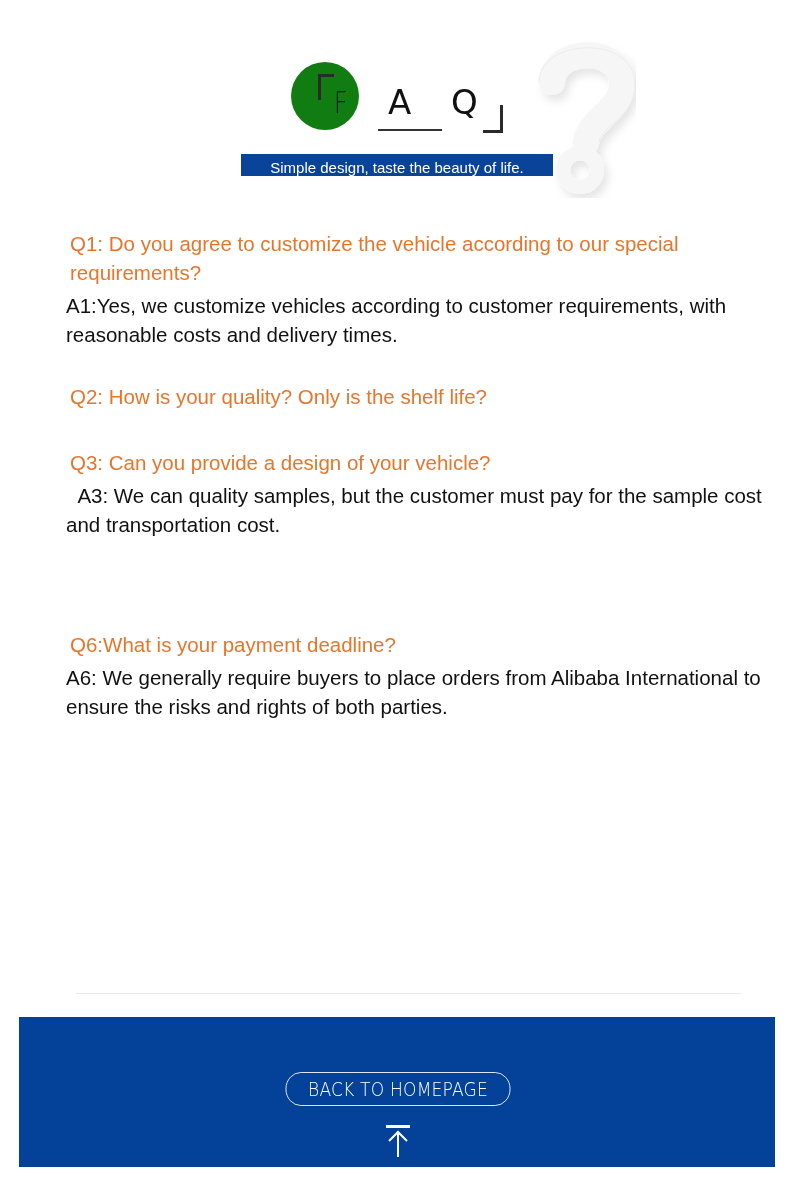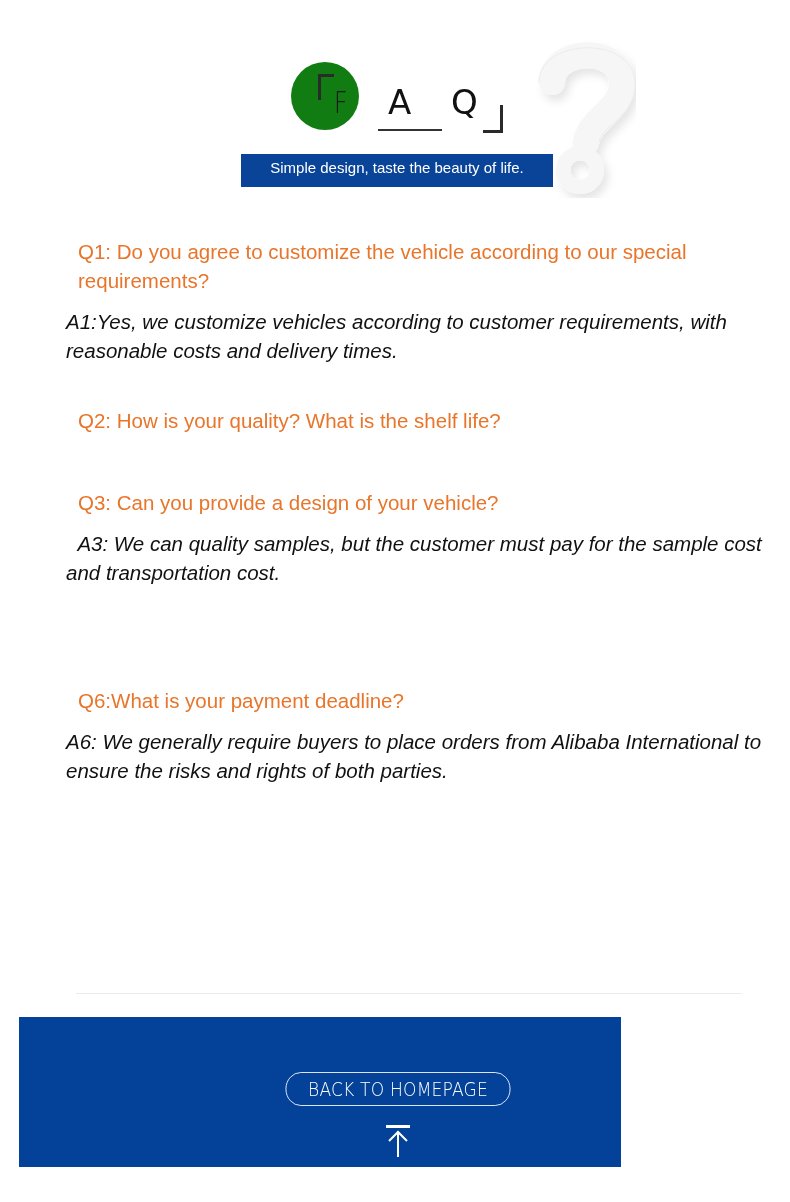--- a/index.html
+++ b/index.html
@@ -81,7 +81,7 @@
   .slogan-bar {
     position: absolute;
     left: 241px; top: 154px;
-    width: 312px; height: 33px;
+    width: 312px; height: 22px;
     background: #0a4498;
     color: #ffffff;
     font-size: 15px;

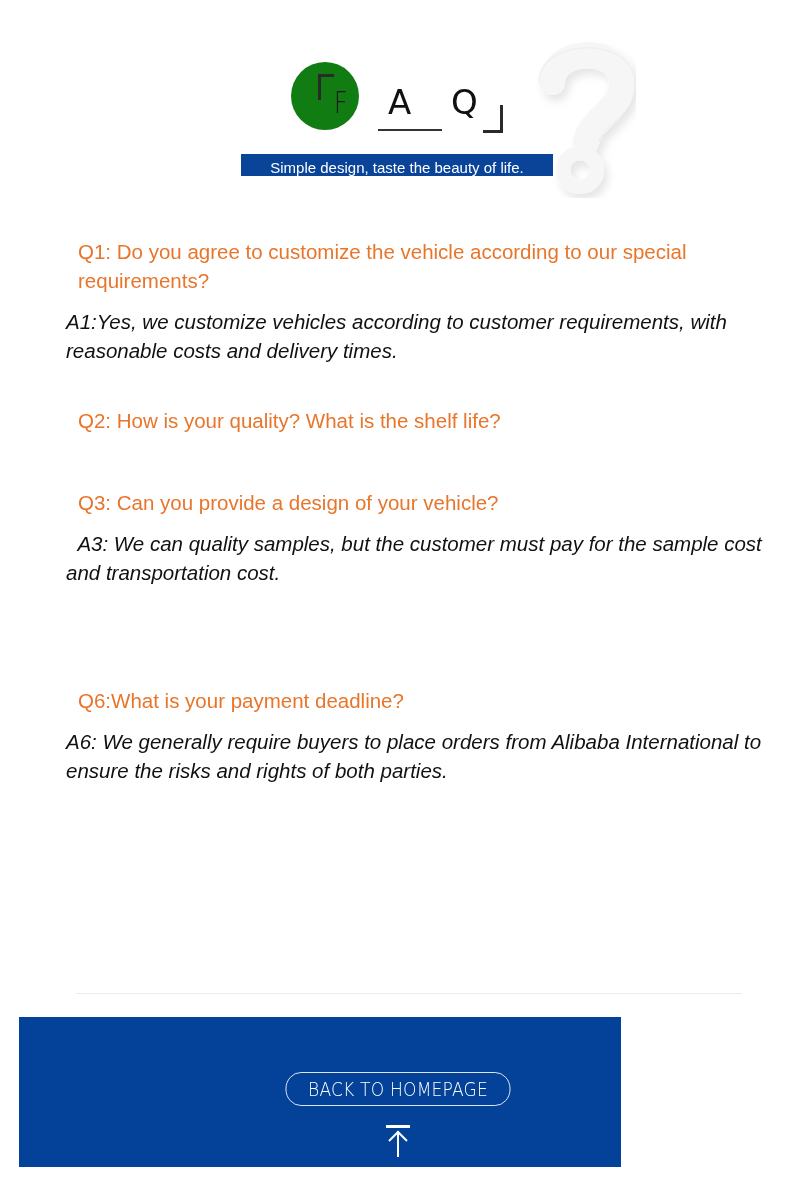--- a/index.html
+++ b/index.html
@@ -106,7 +106,7 @@
     color: #e8752a;
     font-size: 20.5px;
     line-height: 29px;
-    margin: 12px;
+    margin: 4px;
   }
   .faq-a {
     color: #111111;

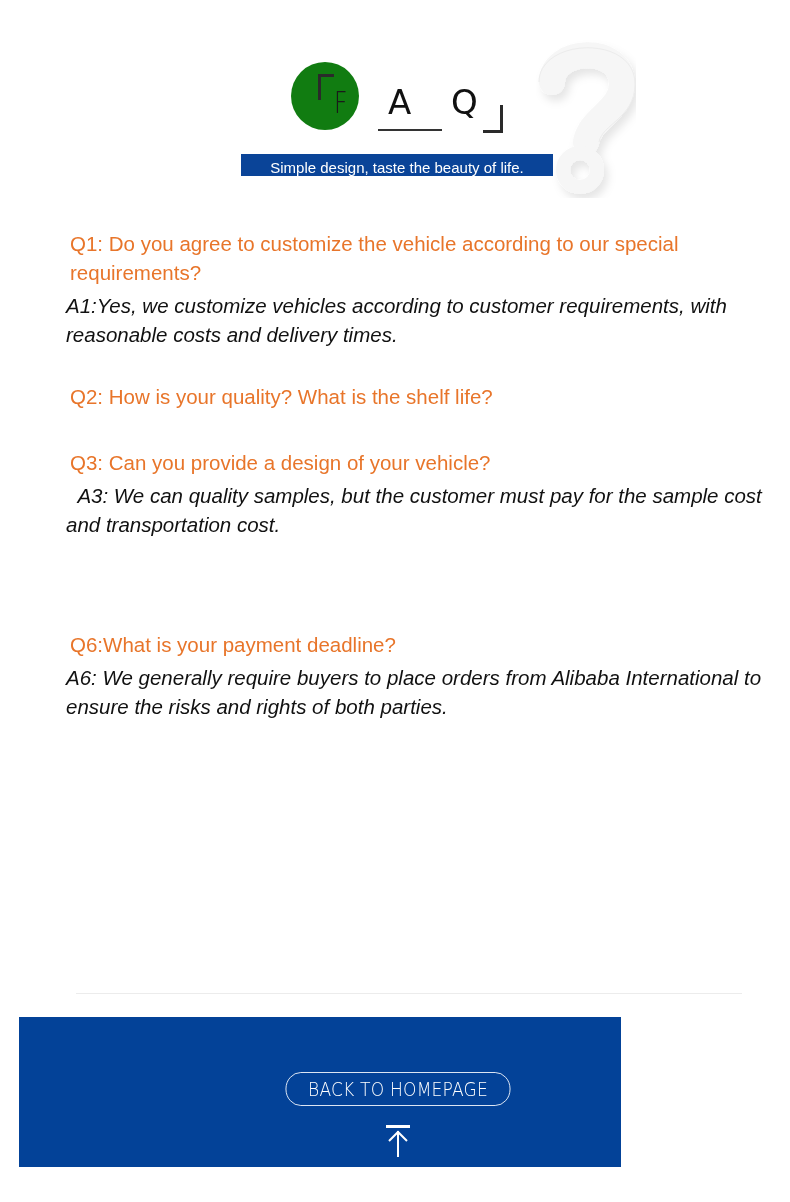--- a/index.html
+++ b/index.html
@@ -114,7 +114,6 @@
     line-height: 29px;
     margin: 0;
     white-space: pre-wrap;
-    font-style: italic;
   }
   .gap { height: 29px; }
   .divider {

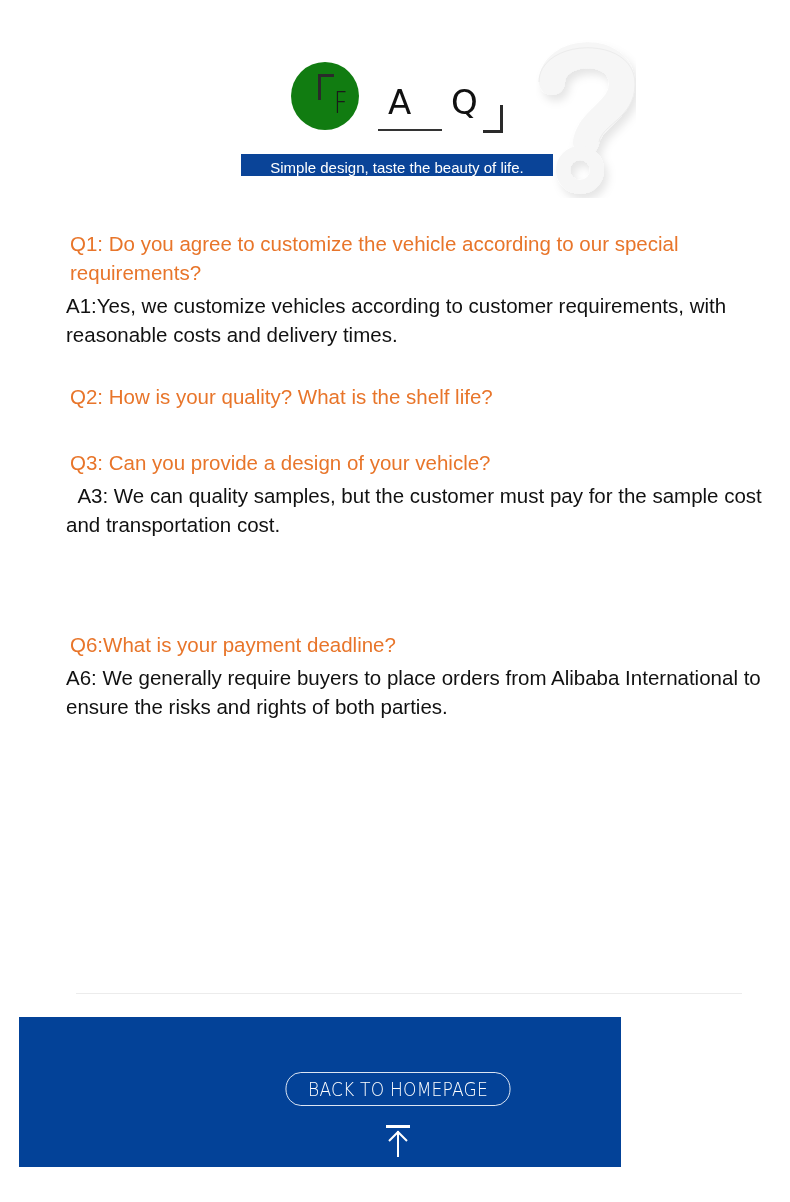--- a/index.html
+++ b/index.html
@@ -189,7 +189,7 @@
   </div>
   <div class="gap"></div>
   <div class="faq-item">
-    <p class="faq-q">Q2: How is your quality? What is the shelf life?</p>
+    <p class="faq-q">Q2: How is your quality? Only is the shelf life?</p>
   </div>
   <div class="gap"></div>
   <div class="faq-item">

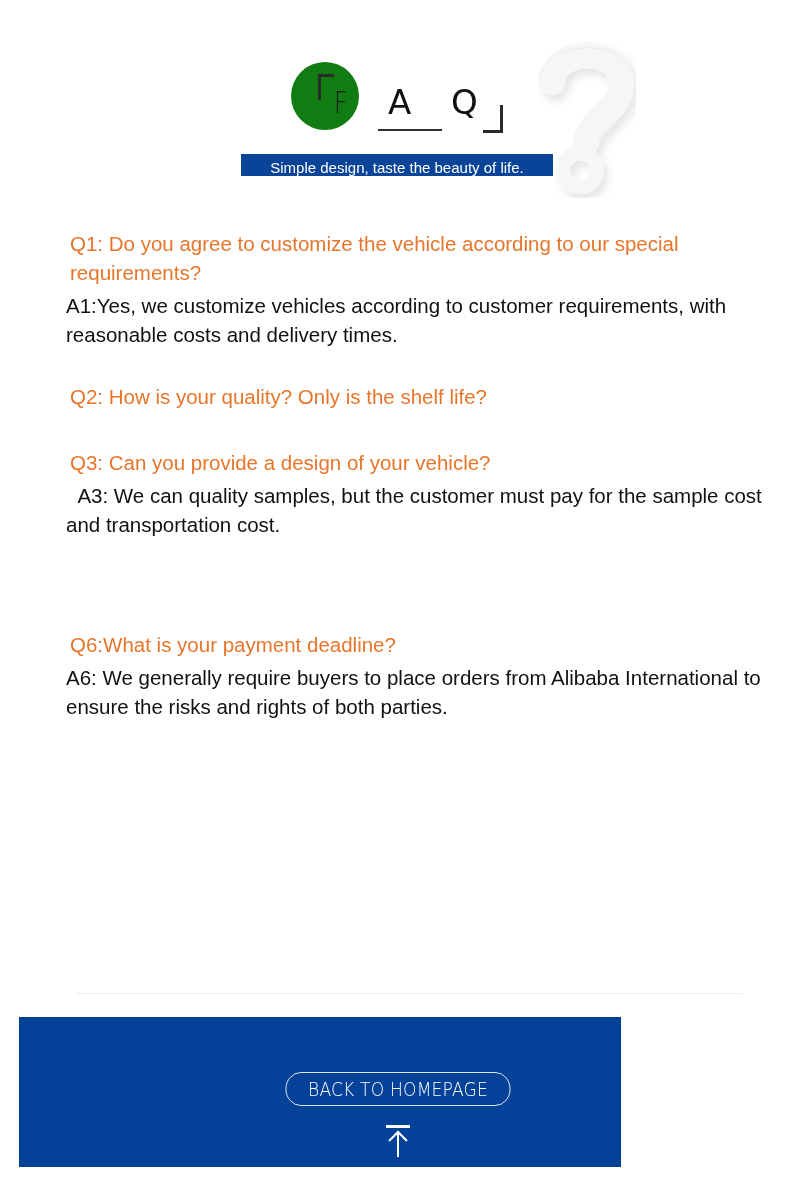--- a/index.html
+++ b/index.html
@@ -126,7 +126,7 @@
   .footer-band {
     position: absolute;
     left: 19px; top: 1017px;
-    width: 602px; height: 150px;
+    width: 756px; height: 150px;
     background: #034298;
   }
   .back-btn {

